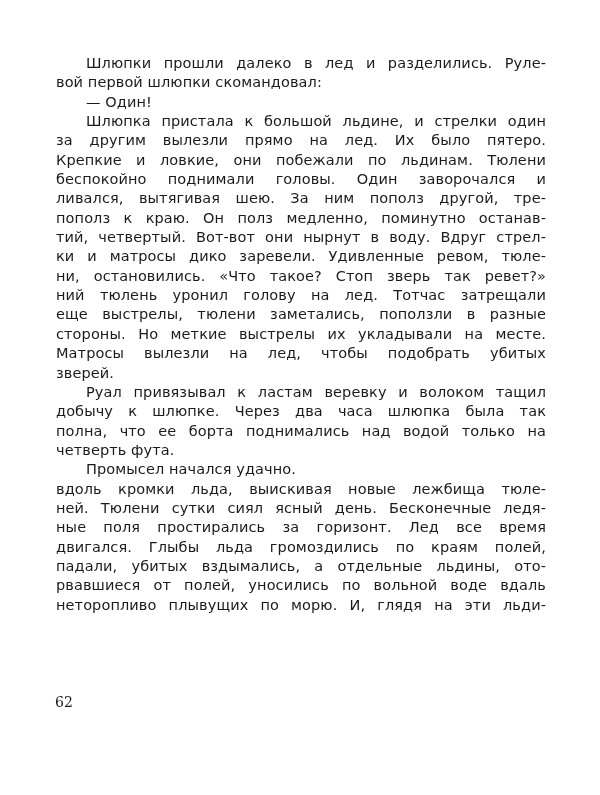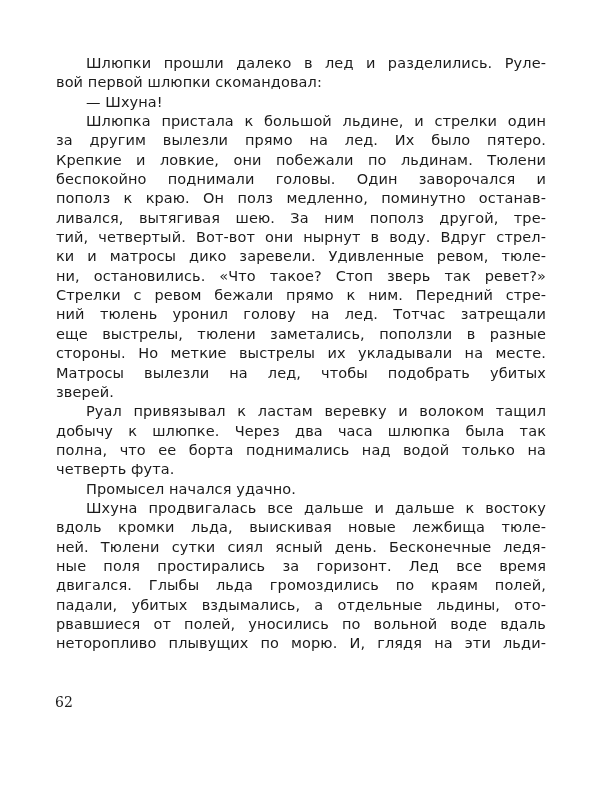--- a/index.html
+++ b/index.html
@@ -64,7 +64,7 @@
     </div>
 
     <div class="para">
-      <div class="ln first end">— Шхуна!</div>
+      <div class="ln first end">— Один!</div>
     </div>
 
     <div class="para">

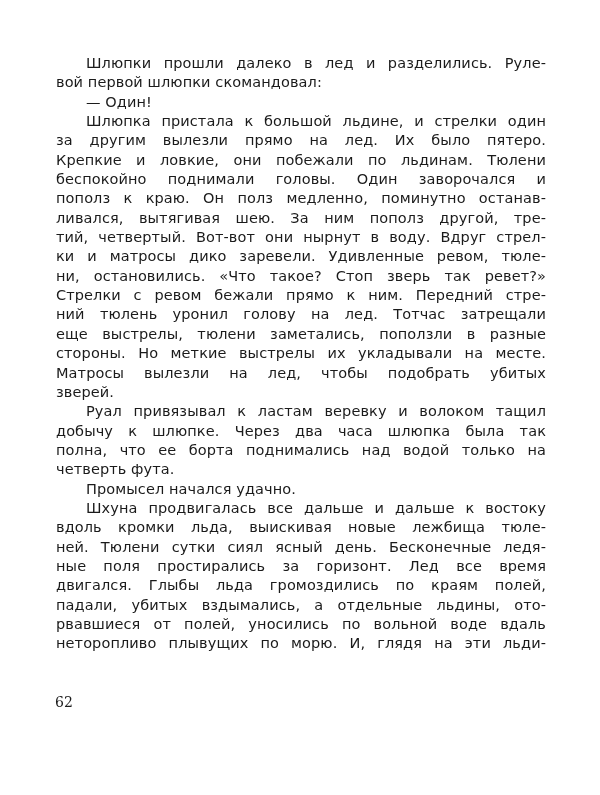--- a/index.html
+++ b/index.html
@@ -72,8 +72,8 @@
       <div class="ln">за другим вылезли прямо на лед. Их было пятеро.</div>
       <div class="ln">Крепкие и ловкие, они побежали по льдинам. Тюлени</div>
       <div class="ln">беспокойно поднимали головы. Один заворочался и</div>
+      <div class="ln">ливался, вытягивая шею. За ним пополз другой, тре-</div>
       <div class="ln">пополз к краю. Он полз медленно, поминутно останав-</div>
-      <div class="ln">ливался, вытягивая шею. За ним пополз другой, тре-</div>
       <div class="ln">тий, четвертый. Вот-вот они нырнут в воду. Вдруг стрел-</div>
       <div class="ln">ки и матросы дико заревели. Удивленные ревом, тюле-</div>
       <div class="ln">ни, остановились. «Что такое? Стоп зверь так ревет?»</div>

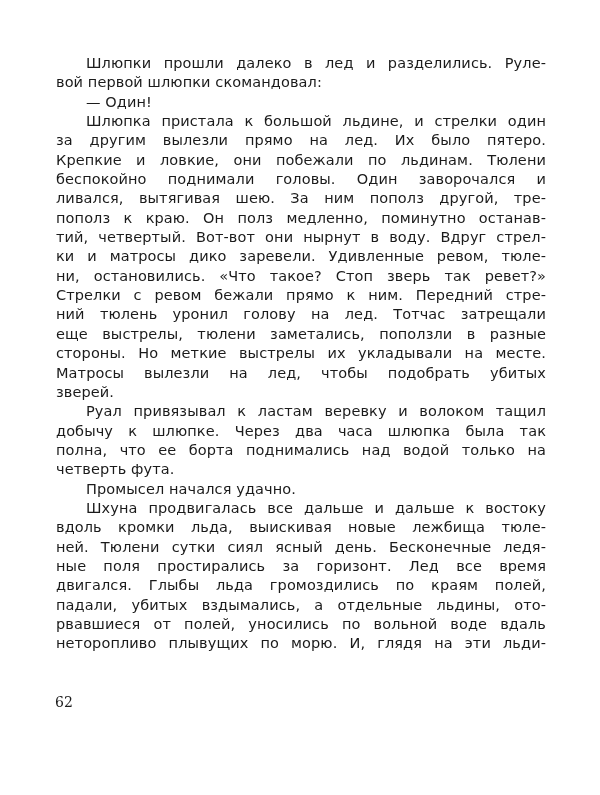--- a/index.html
+++ b/index.html
@@ -77,7 +77,6 @@
       <div class="ln">тий, четвертый. Вот-вот они нырнут в воду. Вдруг стрел-</div>
       <div class="ln">ки и матросы дико заревели. Удивленные ревом, тюле-</div>
       <div class="ln">ни, остановились. «Что такое? Стоп зверь так ревет?»</div>
-      <div class="ln">Стрелки с ревом бежали прямо к ним. Передний стре-</div>
       <div class="ln">ний тюлень уронил голову на лед. Тотчас затрещали</div>
       <div class="ln">еще выстрелы, тюлени заметались, поползли в разные</div>
       <div class="ln">стороны. Но меткие выстрелы их укладывали на месте.</div>

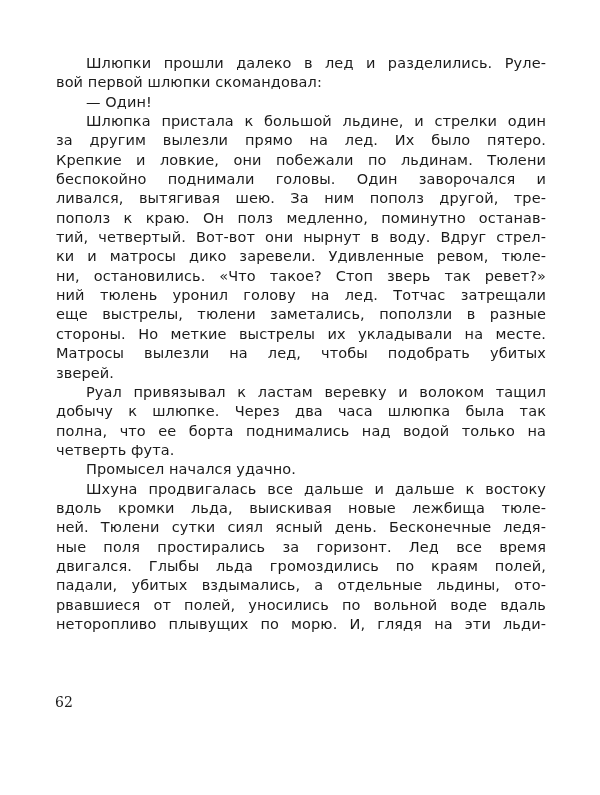--- a/index.html
+++ b/index.html
@@ -96,7 +96,6 @@
     </div>
 
     <div class="para">
-      <div class="ln first">Шхуна продвигалась все дальше и дальше к востоку</div>
       <div class="ln">вдоль кромки льда, выискивая новые лежбища тюле-</div>
       <div class="ln">ней. Тюлени сутки сиял ясный день. Бесконечные ледя-</div>
       <div class="ln">ные поля простирались за горизонт. Лед все время</div>

